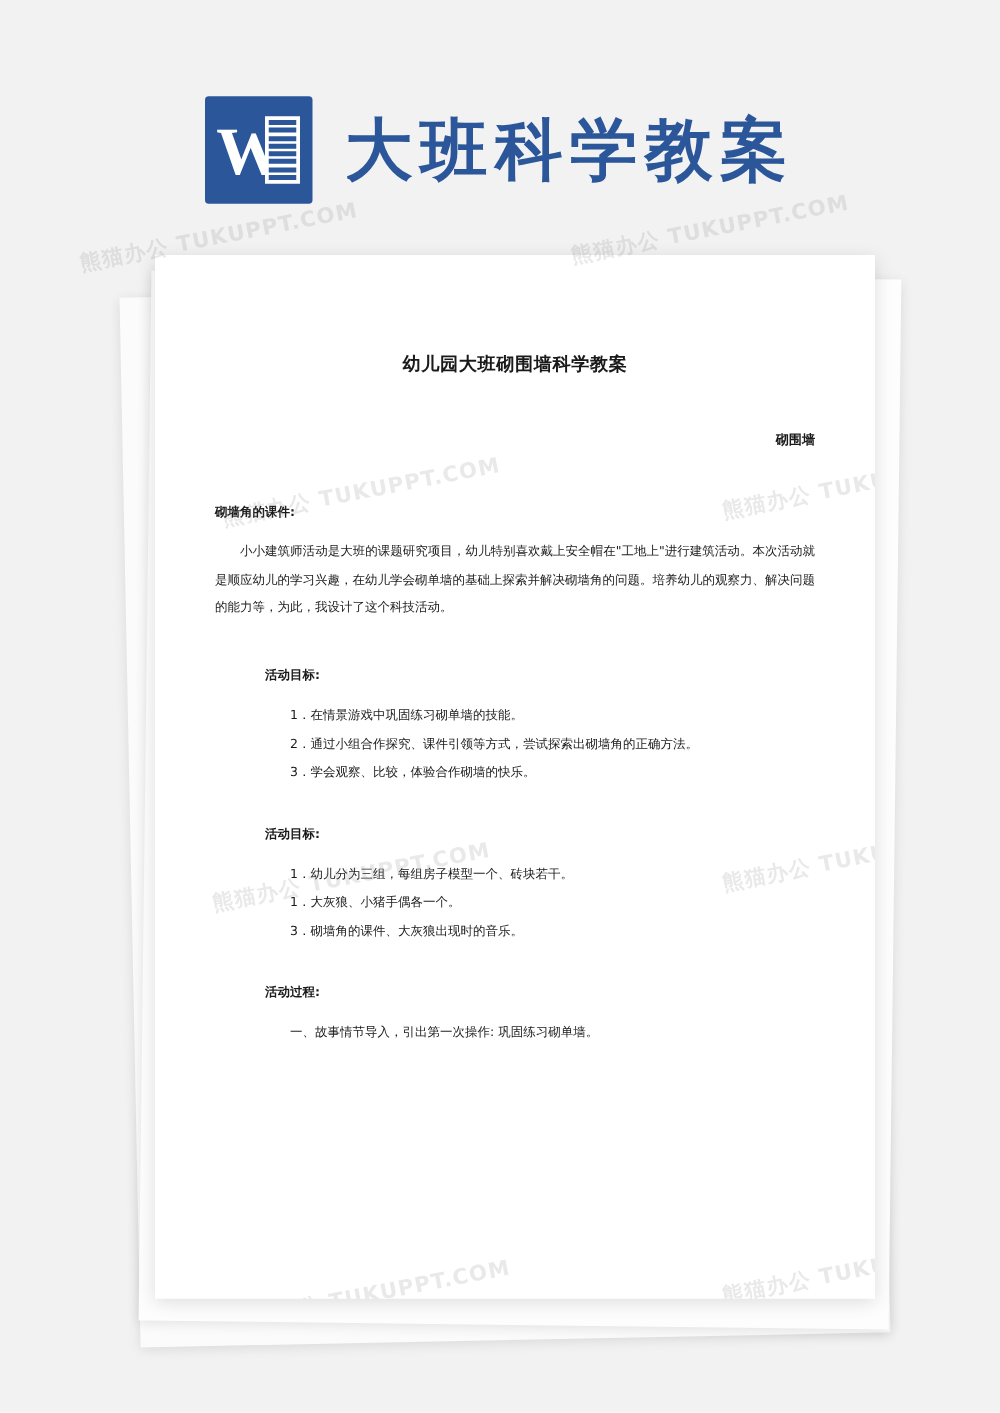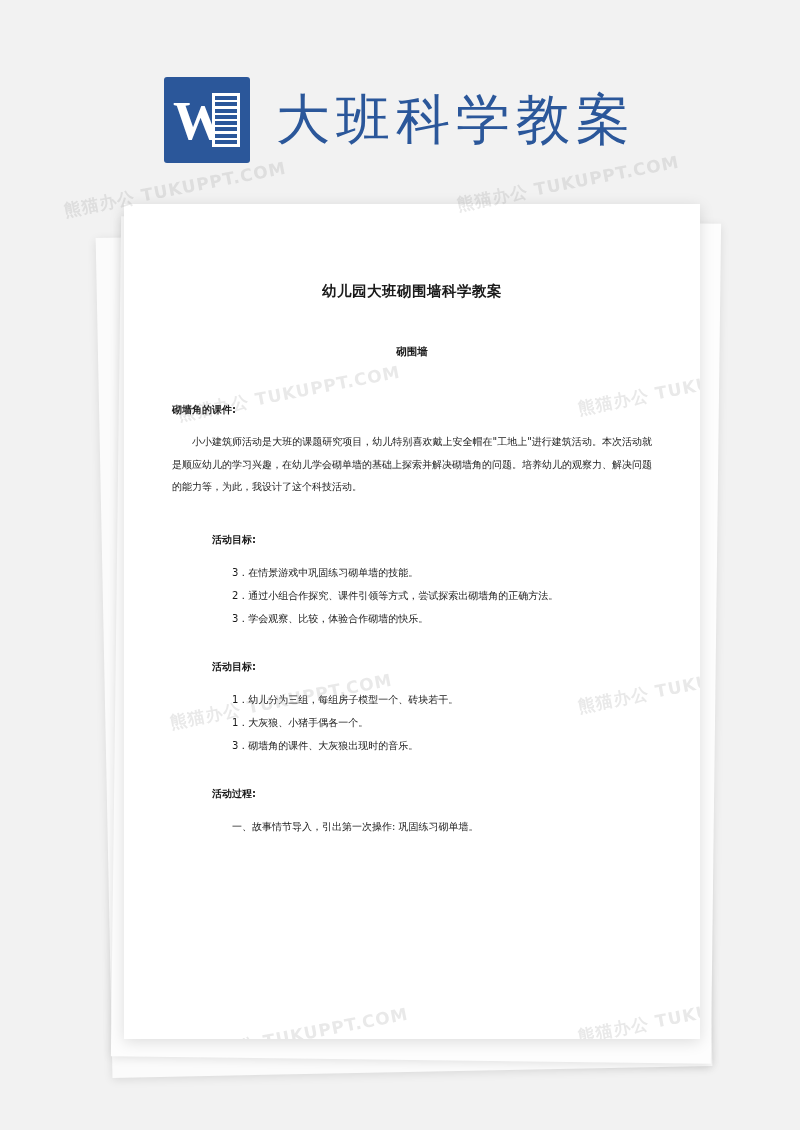--- a/index.html
+++ b/index.html
@@ -68,7 +68,7 @@
   }
   .banner-title {
     font-size: 54px;
-    font-weight: normal;
+    font-weight: bold;
     color: #2b579a;
     letter-spacing: 6px;
     font-family: "DejaVu Sans", sans-serif;

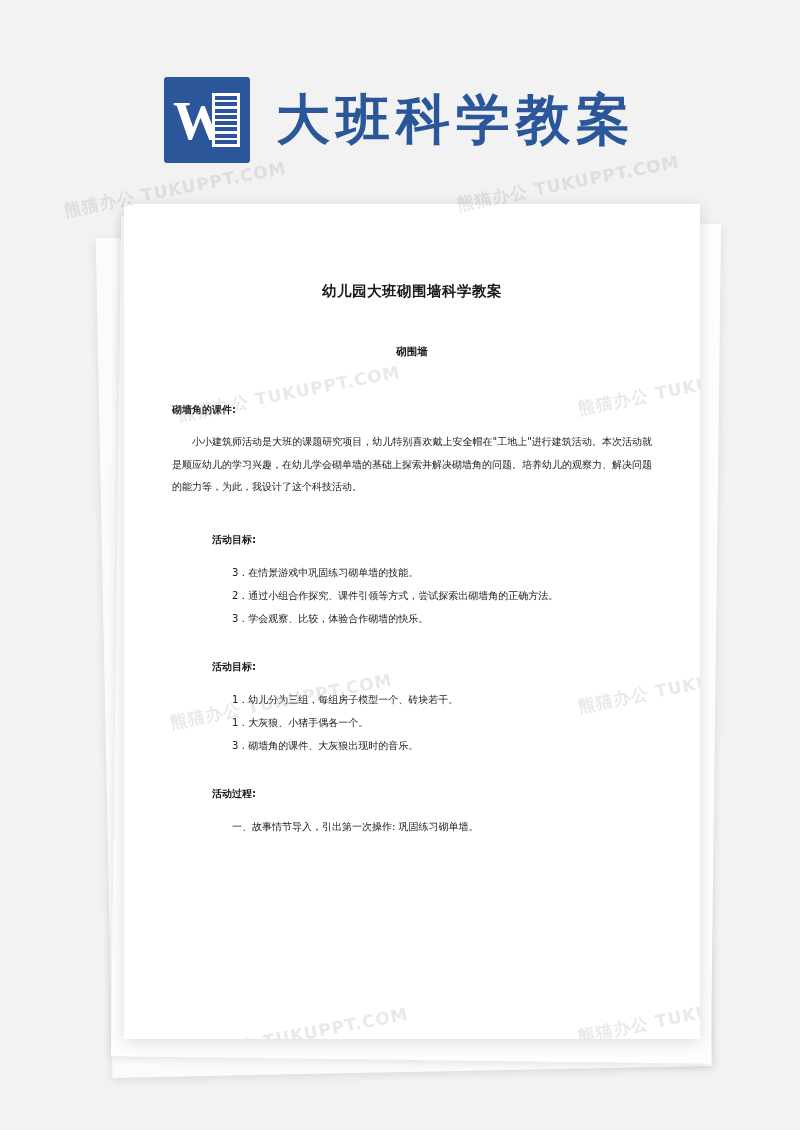--- a/index.html
+++ b/index.html
@@ -134,7 +134,7 @@
     margin: 0 0 44px 0;
   }
   .doc-subtitle {
-    text-align: center;
+    text-align: right;
     font-size: 10.5px;
     font-weight: bold;
     margin: 0 0 44px 0;

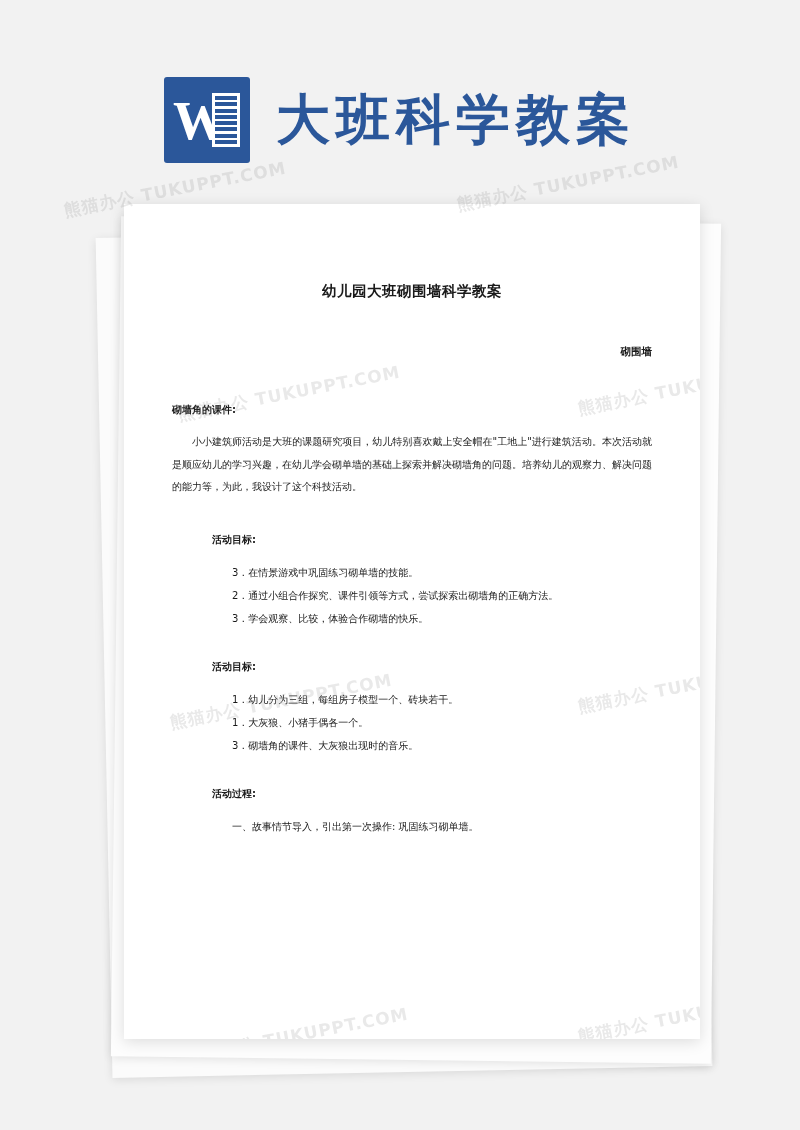--- a/index.html
+++ b/index.html
@@ -224,7 +224,7 @@
 
       <div class="block-tight">
         <div class="sec-head">活动目标:</div>
-        <p class="line">3．在情景游戏中巩固练习砌单墙的技能。</p>
+        <p class="line">1．在情景游戏中巩固练习砌单墙的技能。</p>
         <p class="line">2．通过小组合作探究、课件引领等方式，尝试探索出砌墙角的正确方法。</p>
         <p class="line">3．学会观察、比较，体验合作砌墙的快乐。</p>
       </div>

